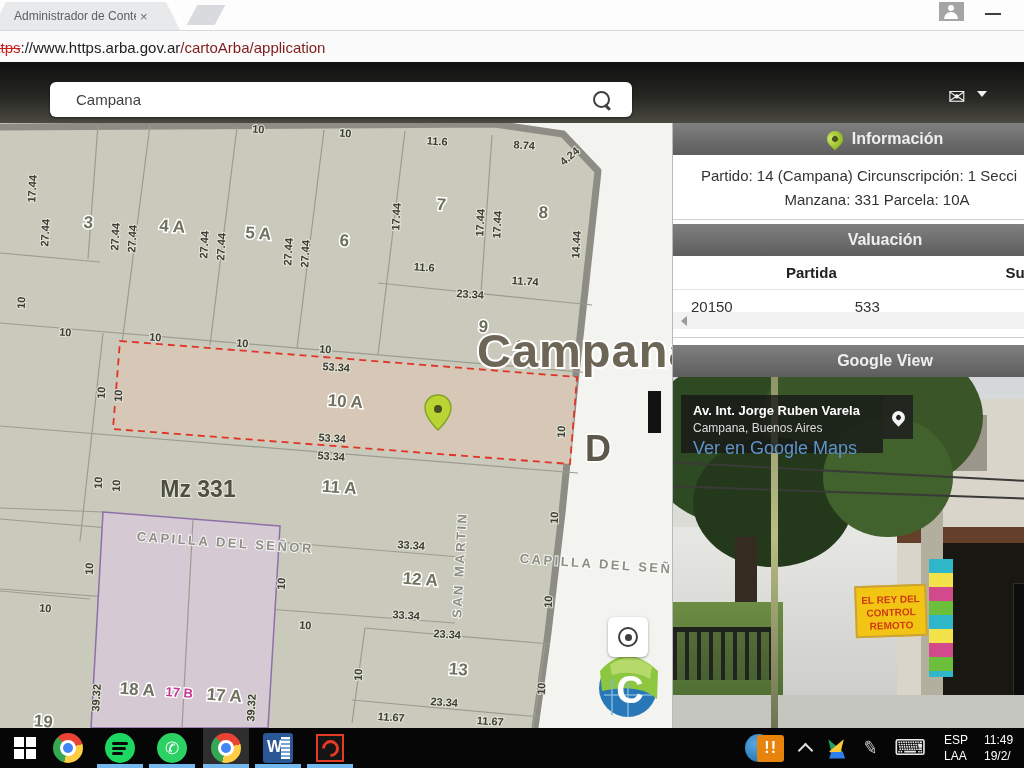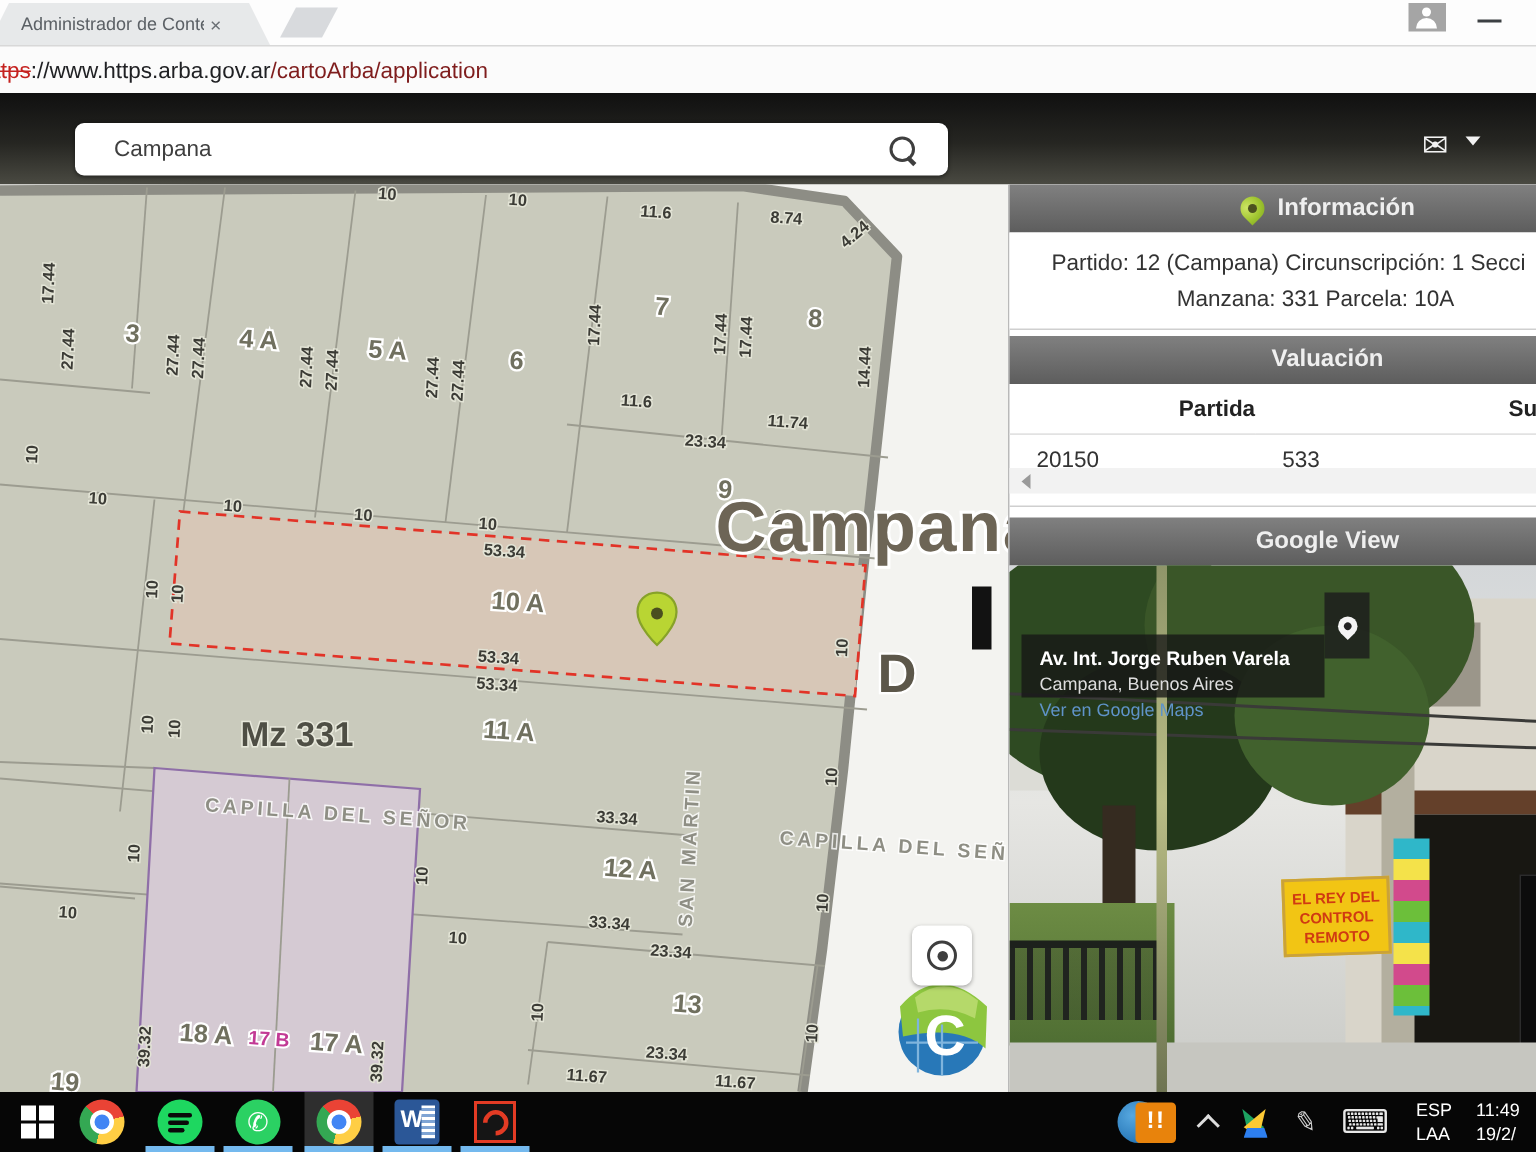--- a/index.html
+++ b/index.html
@@ -319,7 +319,7 @@
     <span>Información</span>
   </div>
   <div class="abs" id="info-box">
-    <div id="info-line1">Partido: 12 (Campana) Circunscripción: 1 Secci</div>
+    <div id="info-line1">Partido: 14 (Campana) Circunscripción: 1 Secci</div>
     <div id="info-line2">Manzana: 331 Parcela: 10A</div>
   </div>
   <div class="abs secbar" id="val-bar">

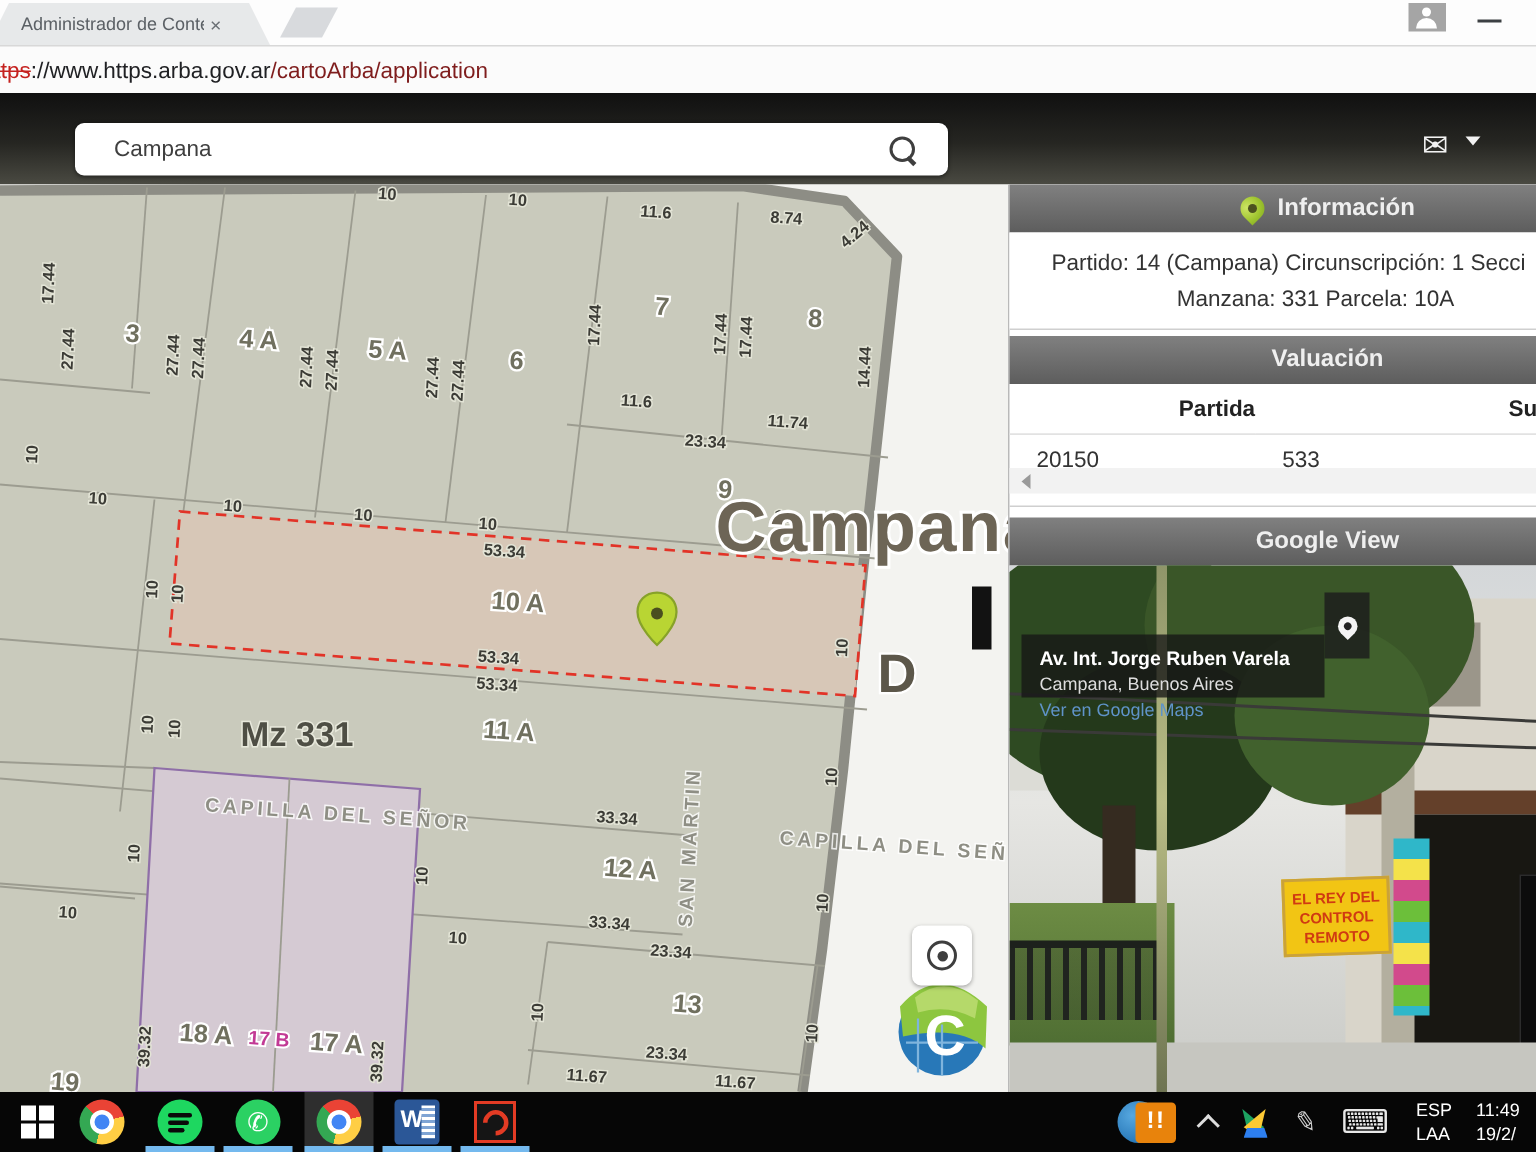--- a/index.html
+++ b/index.html
@@ -101,8 +101,8 @@
               background:repeating-linear-gradient(180deg,#2fb7c9 0 14px,#f4e24a 14px 28px,#d24a8c 28px 42px,#6cbf3a 42px 56px);}
   #sv-pole{left:98px;top:0;width:7px;height:351px;background:linear-gradient(180deg,#8f9569,#b9bd86 45%,#6e7452);position:absolute;}
   .cable{position:absolute;height:1.5px;background:#3a3a38;width:440px;}
-  #sv-overlay{left:8px;top:18px;width:202px;height:42px;background:rgba(22,22,22,.78);position:absolute;
-              padding:8px 0 0 12px;box-sizing:border-box;margin-top:28px;}
+  #sv-overlay{left:8px;top:18px;width:202px;height:58px;background:rgba(22,22,22,.78);position:absolute;
+              padding:8px 0 0 12px;box-sizing:border-box;}
   #sv-ov1{color:#fff;font-weight:bold;font-size:13px;}
   #sv-ov2{color:#ddd;font-size:12px;margin-top:3px;}
   #sv-ov3{color:#5f93c8;font-size:12px;margin-top:3px;}

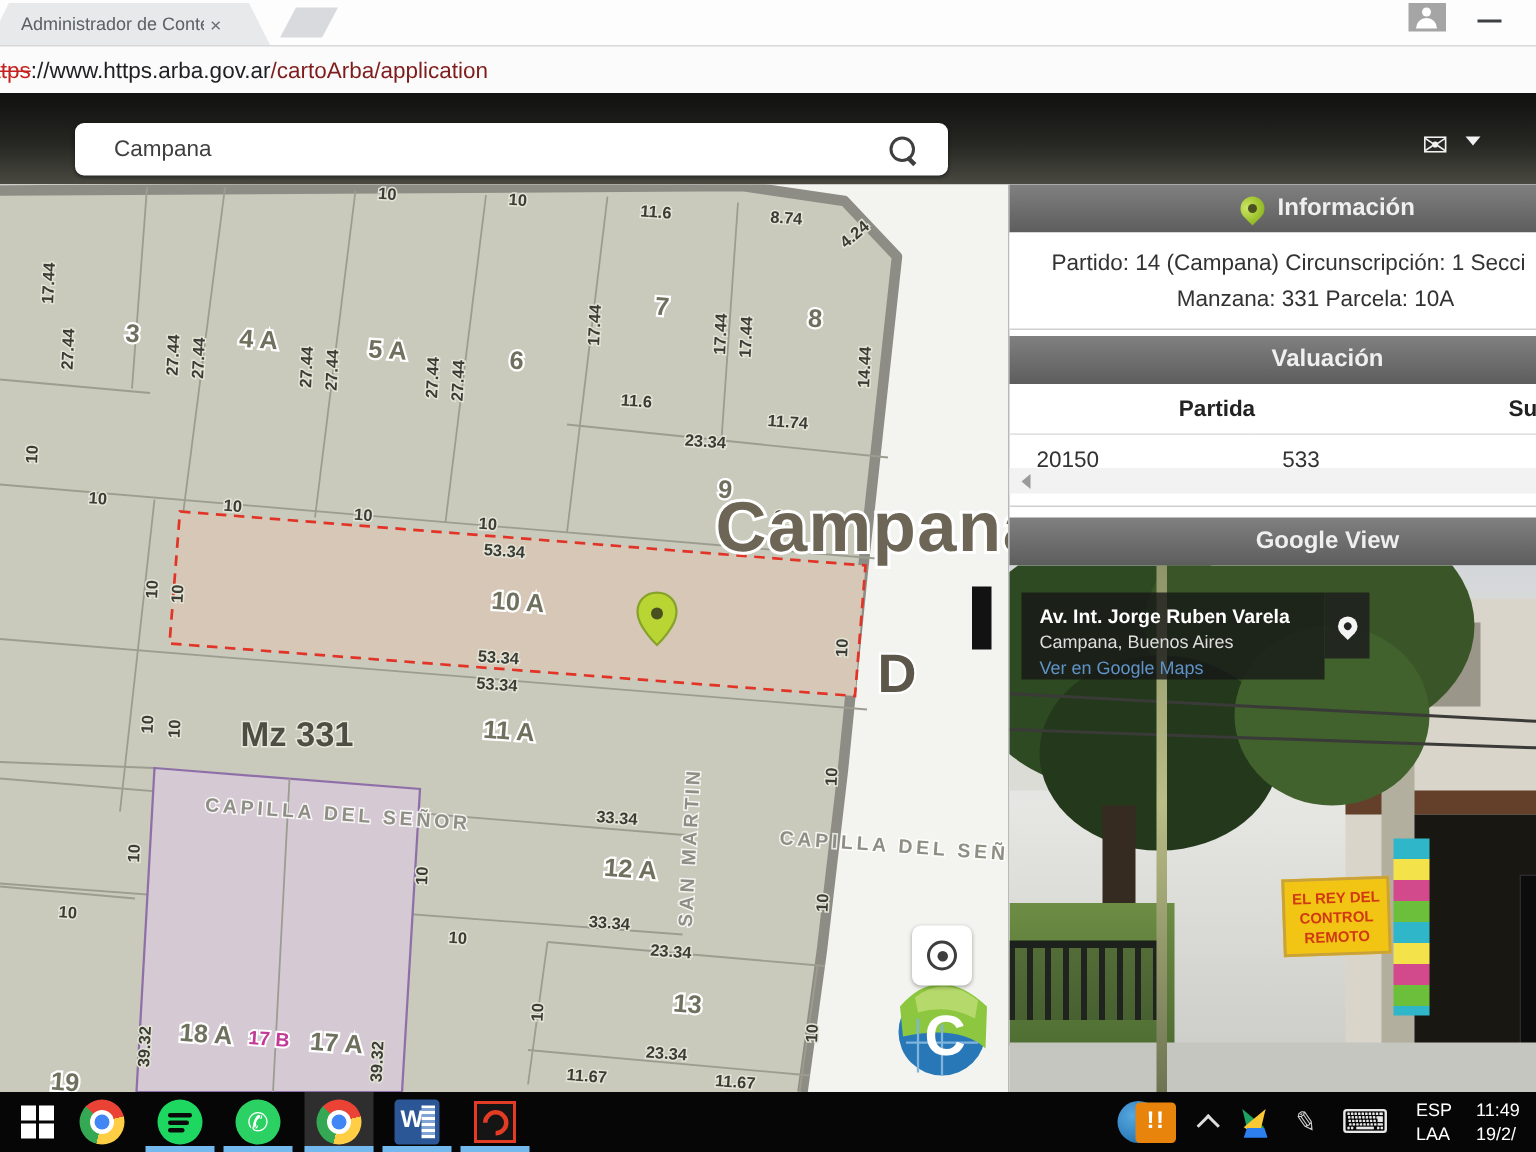--- a/index.html
+++ b/index.html
@@ -105,7 +105,7 @@
               padding:8px 0 0 12px;box-sizing:border-box;}
   #sv-ov1{color:#fff;font-weight:bold;font-size:13px;}
   #sv-ov2{color:#ddd;font-size:12px;margin-top:3px;}
-  #sv-ov3{color:#5f93c8;font-size:12px;margin-top:3px;}
+  #sv-ov3{color:#5f93c8;font-size:18px;margin-top:3px;}
   #sv-pintile{left:210px;top:18px;width:30px;height:44px;background:rgba(28,28,28,.82);position:absolute;
               display:flex;align-items:center;justify-content:center;}
   .pin-white{width:13px;height:13px;background:#f4f4f4;border-radius:50% 50% 50% 0;transform:rotate(-45deg);position:relative;}

